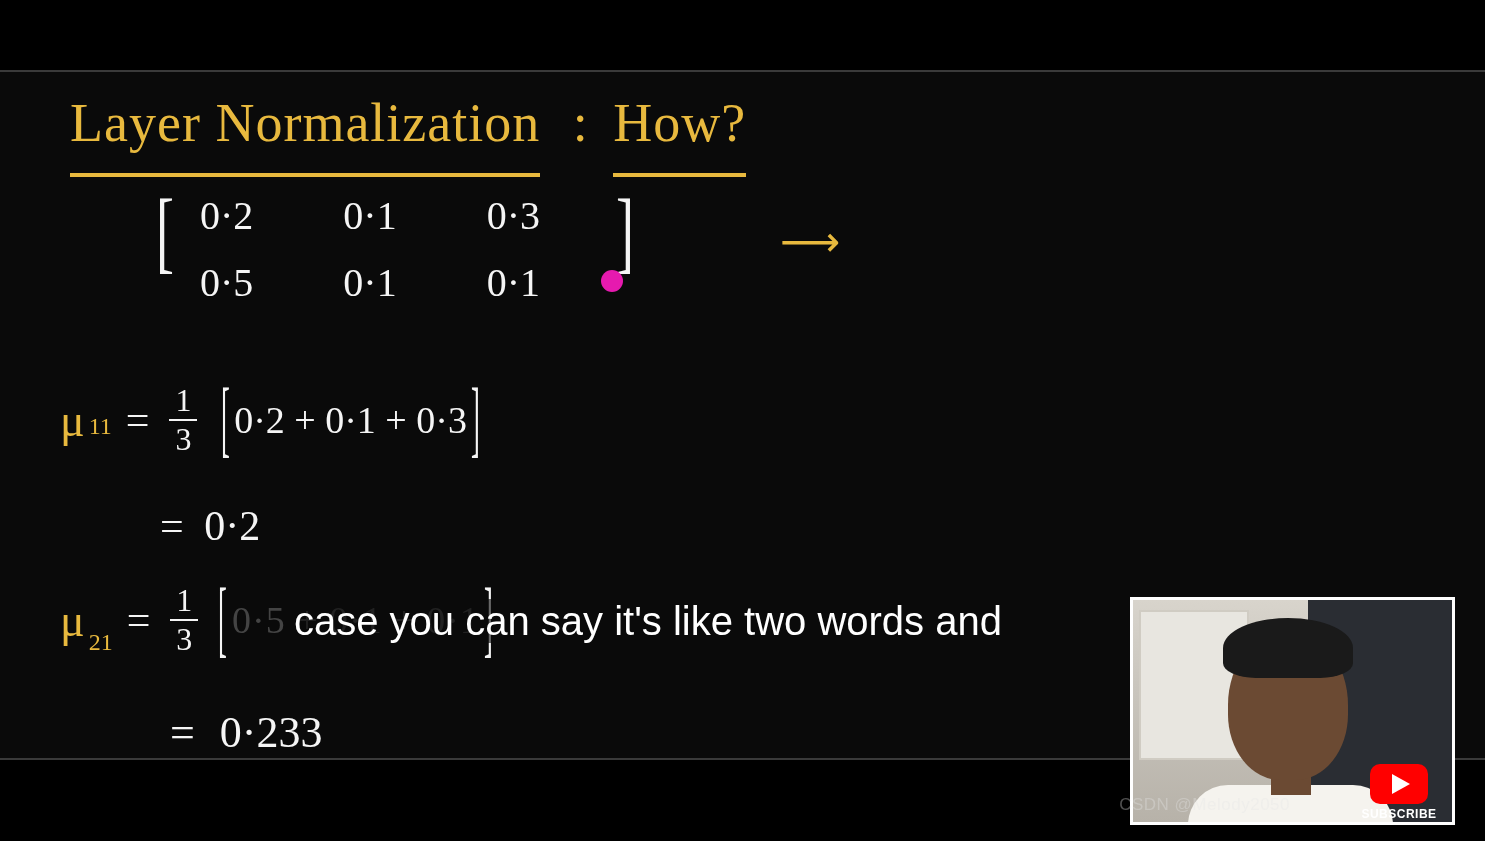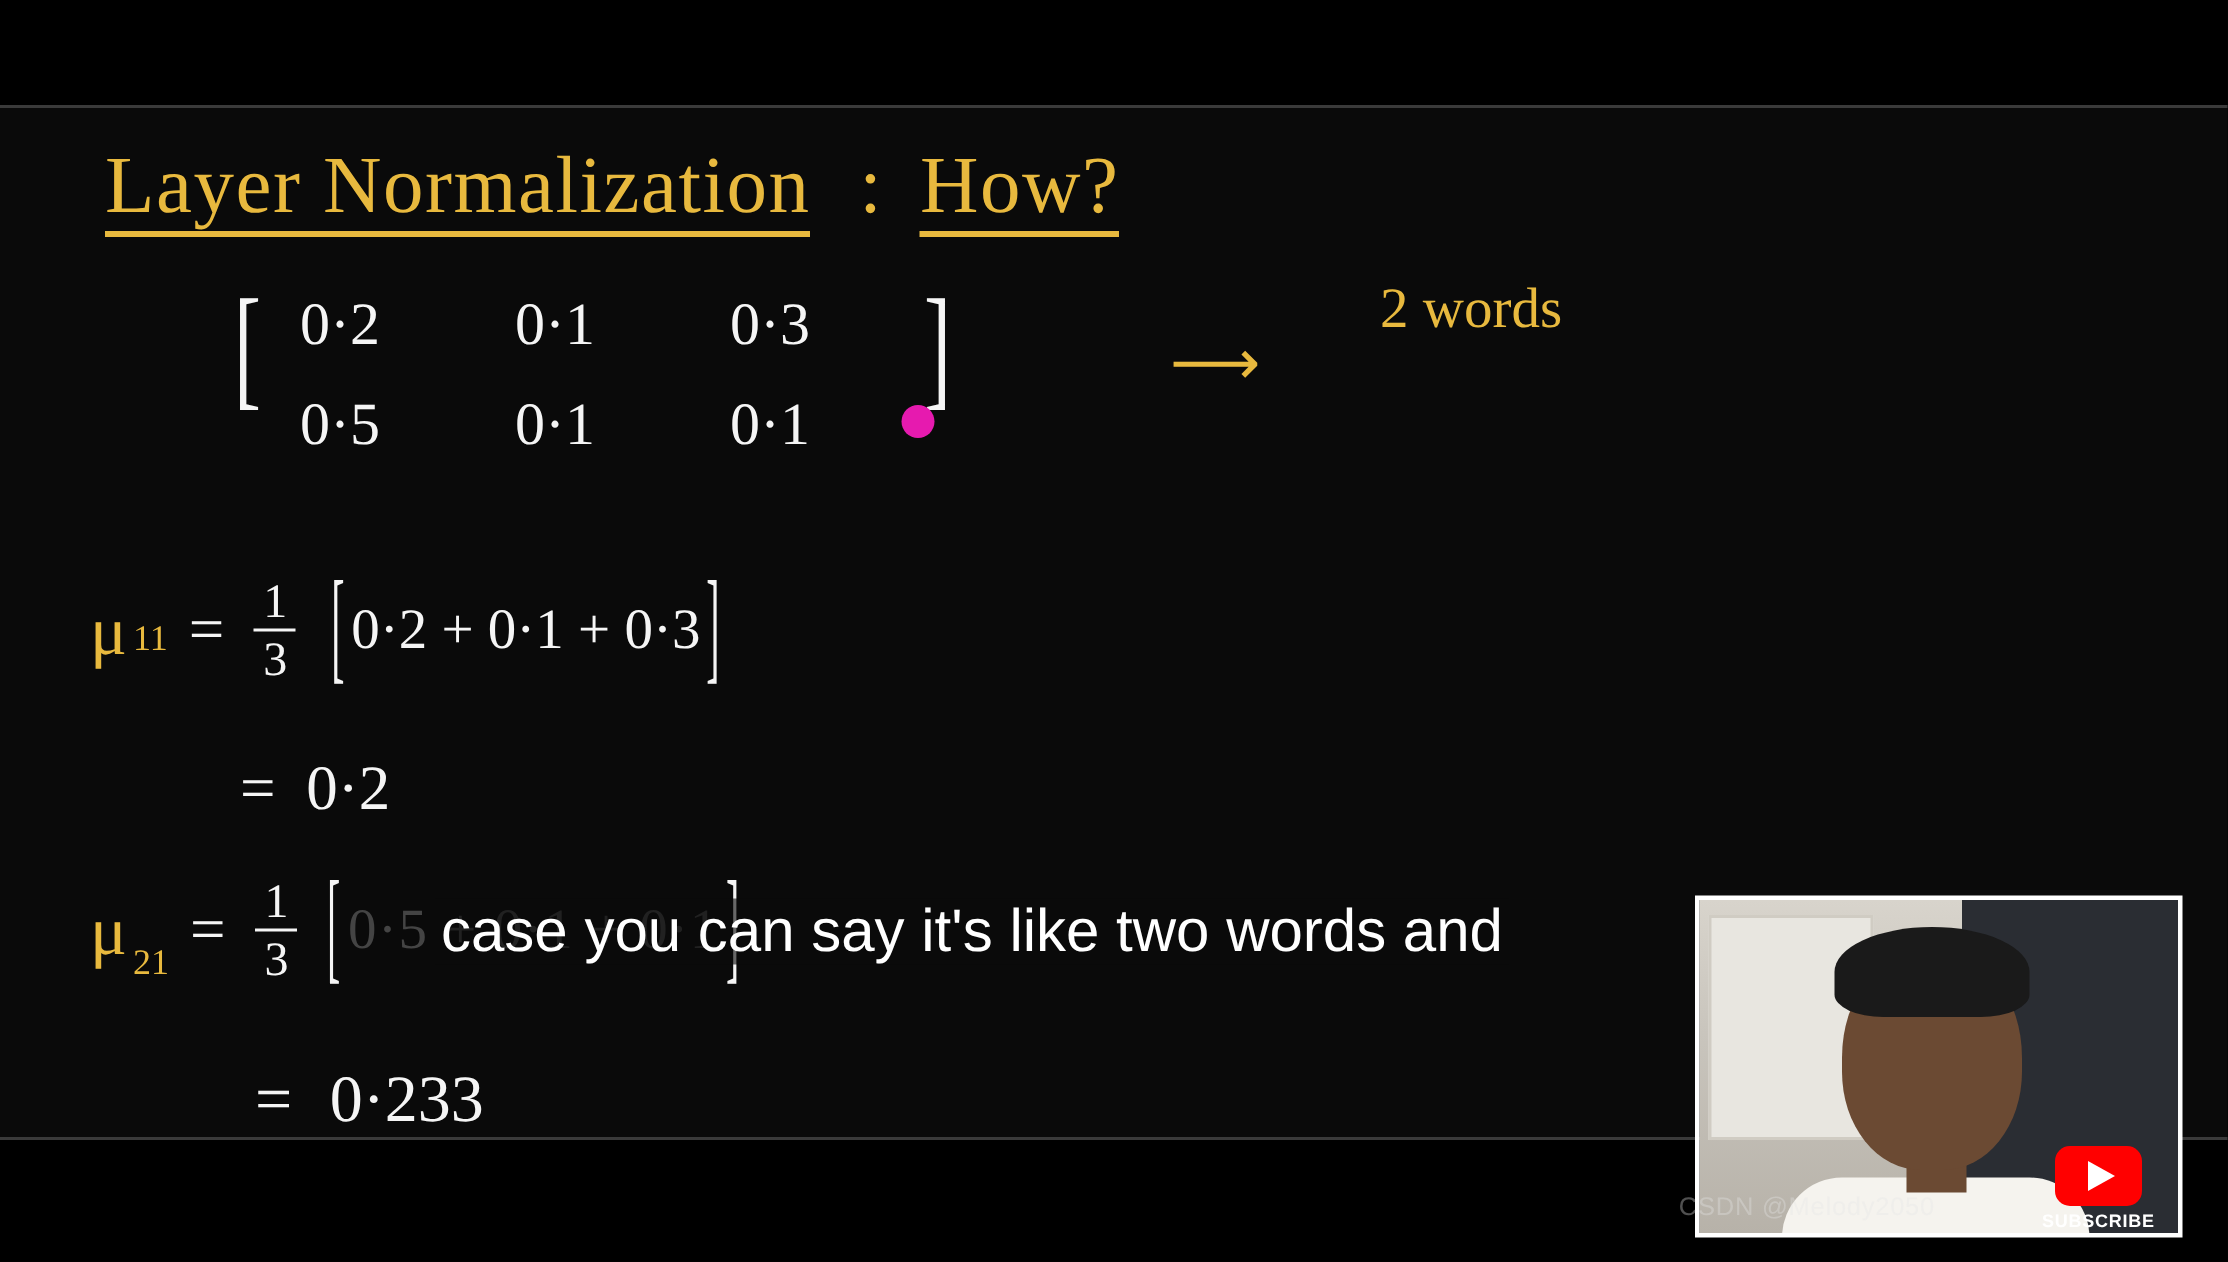--- a/index.html
+++ b/index.html
@@ -8,7 +8,7 @@
   .hand { font-family: "Comic Sans MS", "Segoe Script", cursive; font-weight: 400; }
   .yellow { color: #e8b93e; }
   .title { position: absolute; left: 70px; top: 20px; font-size: 54px; letter-spacing: 1px; }
-  .title .part { display: inline-block; border-bottom: 4px solid #e8b93e; padding-bottom: 0; margin-right: 8px; }
+  .title .part { display: inline-block; border-bottom: 4px solid #e8b93e; padding-bottom: 19px; margin-right: 8px; }
   .title .colon { display: inline-block; padding: 0 10px; }
   .matrix { position: absolute; left: 170px; top: 120px; font-size: 40px; color: #f5f5f5; }
   .matrix .br { position: absolute; font-size: 90px; line-height: 1; font-weight: 100; font-family: serif; transform: scaleX(0.6); color:#f5f5f5;}

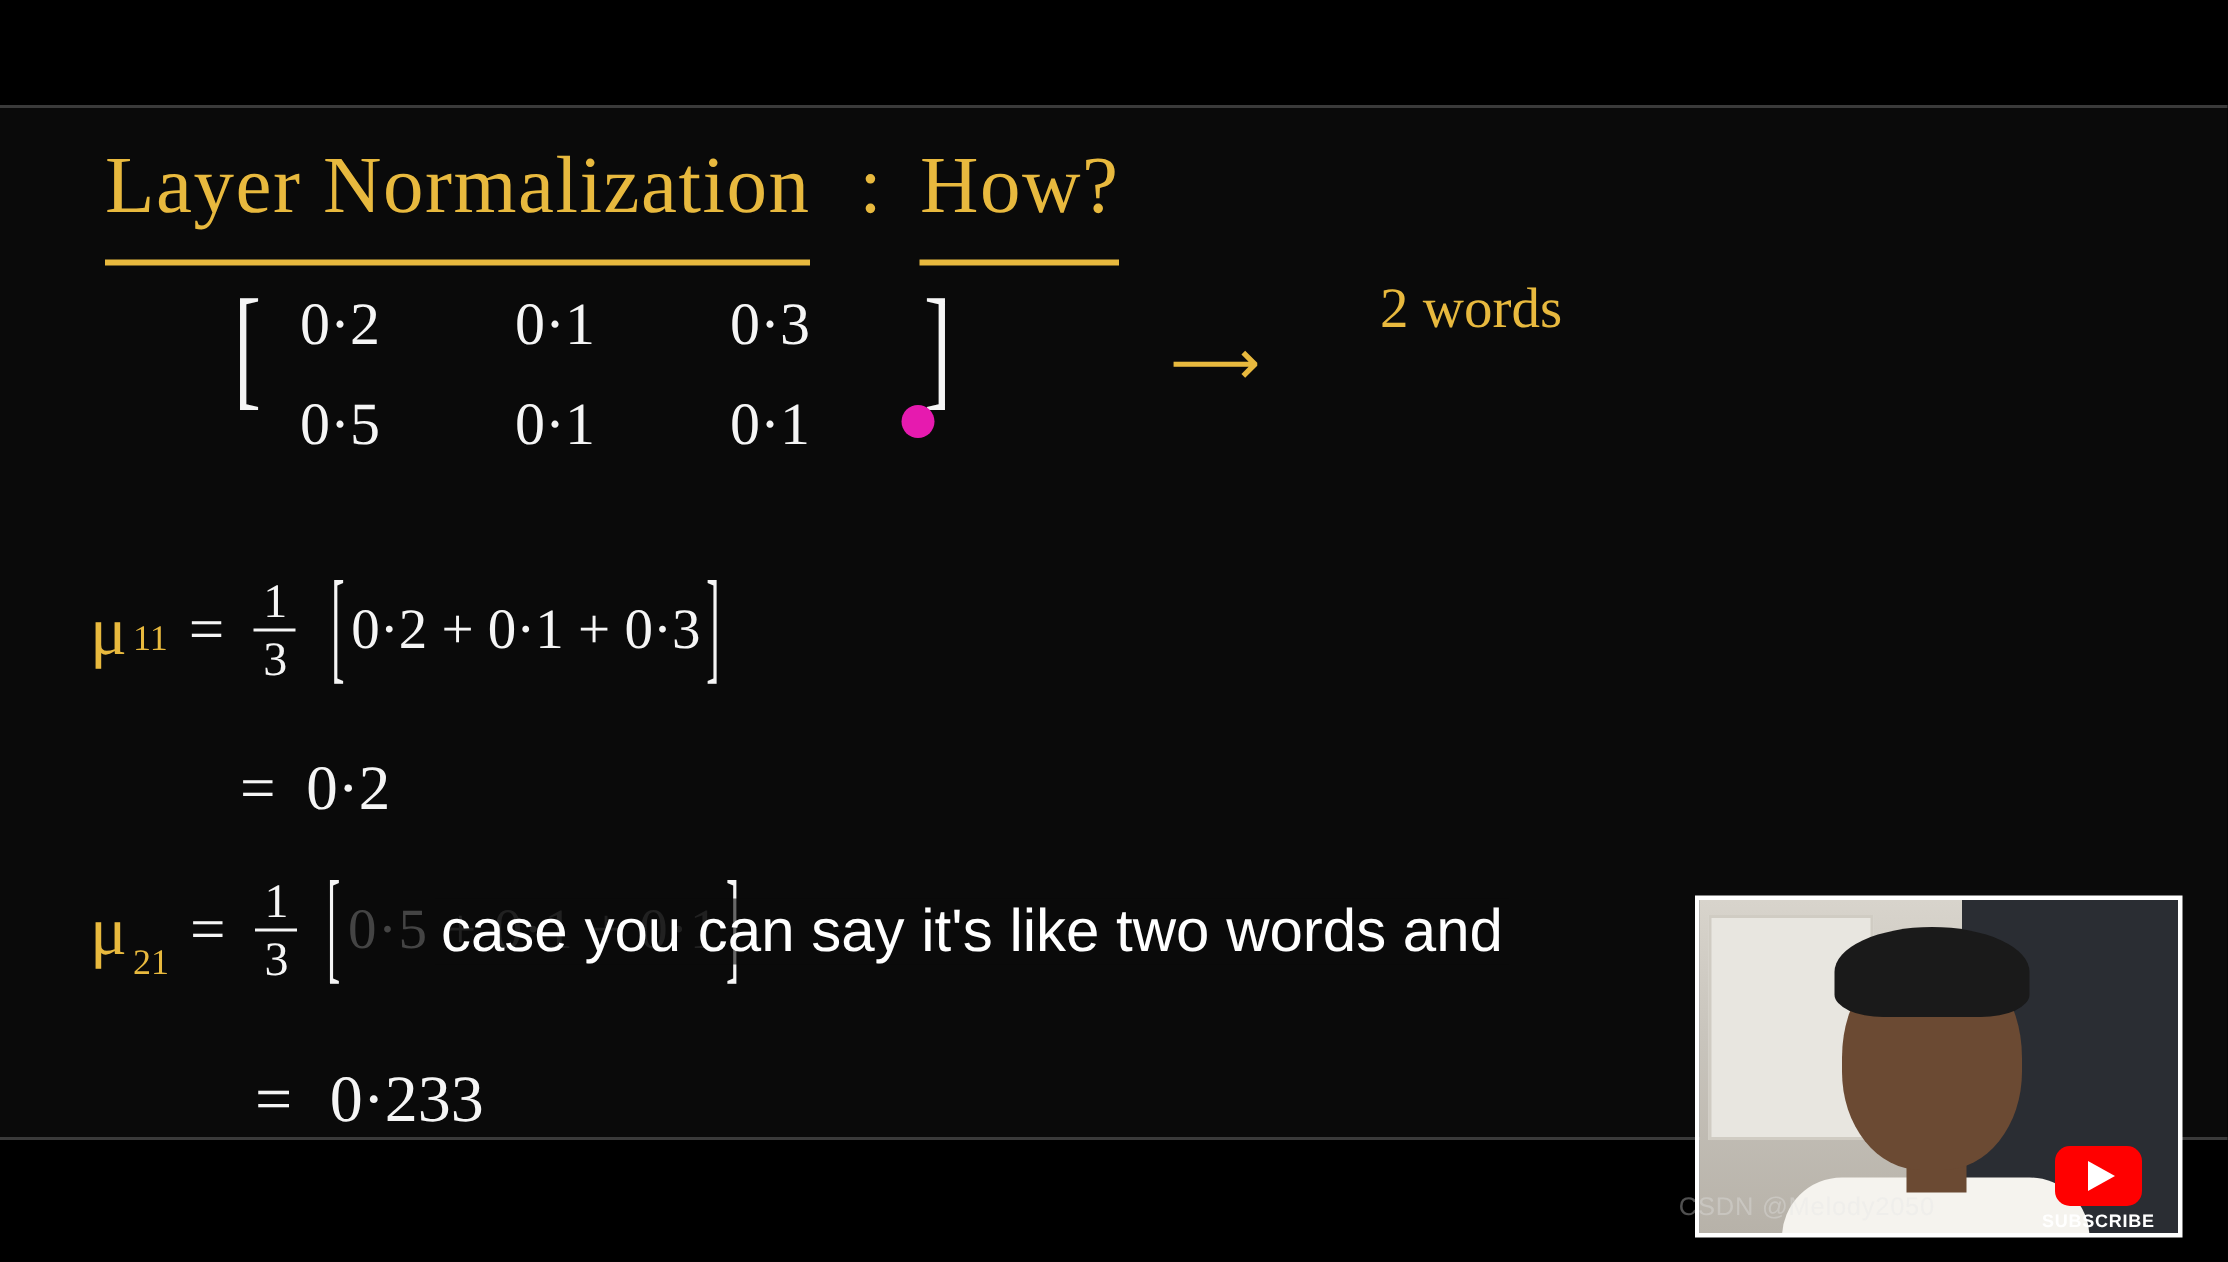--- a/index.html
+++ b/index.html
@@ -79,7 +79,6 @@
   <div class="arrow hand">⟶</div>
 
   <div class="side-note hand">
-    <div>2 words</div>
   </div>
 
   <div class="eq1 hand">

